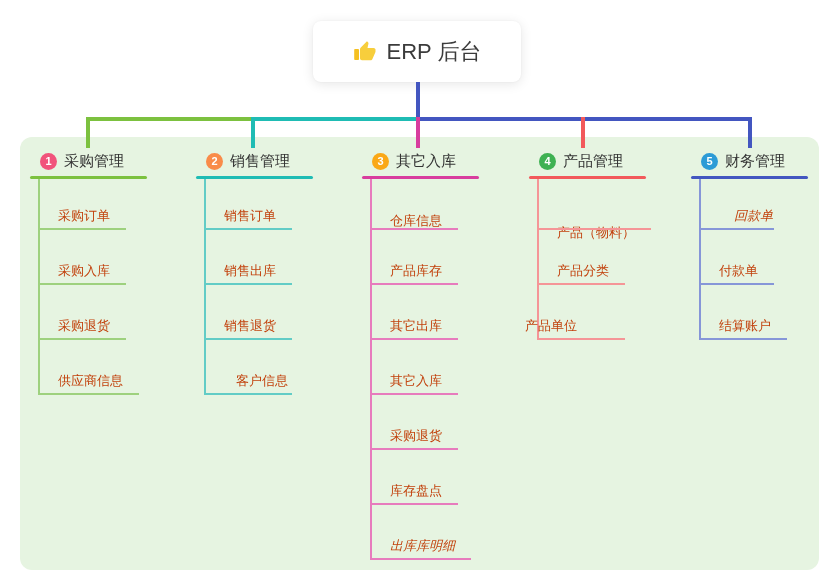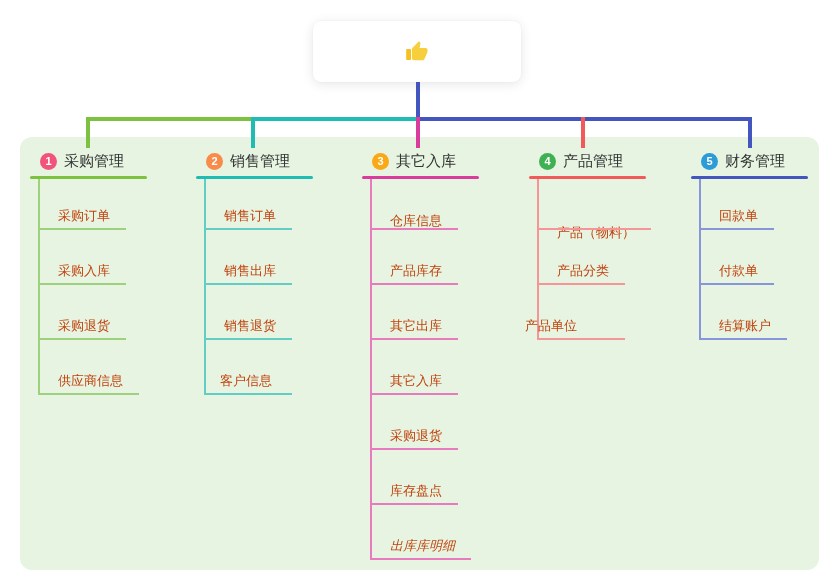--- a/index.html
+++ b/index.html
@@ -54,6 +54,7 @@
         <path fill="#F7CE3C" d="M22.6 10.1c0-1.1-.9-2-2-2h-6.1l.93-4.45.03-.32c0-.41-.17-.79-.44-1.06l-1.05-1.05-6.4 6.42c-.37.36-.57.86-.57 1.36v9.2c0 1.1.9 2 2 2h8.6c.83 0 1.54-.5 1.84-1.22l2.92-6.83c.09-.23.14-.47.14-.73v-1.32z"></path>
       </svg>
     </span>
+    <span>ERP 后台</span>
   </div>
 
   <div id="connectors">

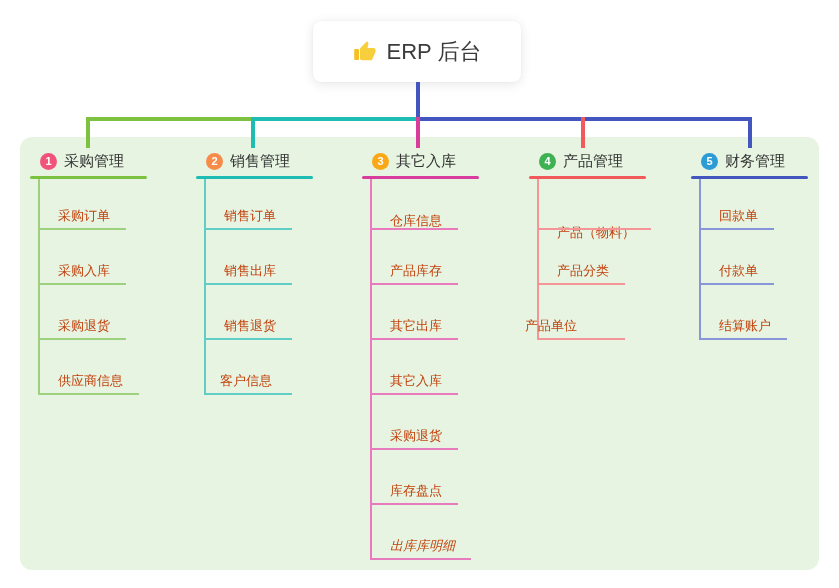--- a/index.html
+++ b/index.html
@@ -135,7 +135,7 @@
       </div>
       <div class="branch-underline" style="left: 691px; width: 117px; background: rgb(67, 86, 192);"></div>
       <div class="vline" style="left: 699px; top: 179px; width: 2px; height: 161px; background: rgb(134, 150, 216);"></div>
-      <div class="child-label" style="left: 719px; top: 207px;">回款单</div>
+      <div class="child-label" style="left: 734px; top: 207px; font-style: italic;">回款单</div>
       <div class="child-underline" style="left: 699px; top: 228px; width: 75px; background: rgb(134, 150, 216);"></div>
       <div class="child-label" style="left: 719px; top: 262px;">付款单</div>
       <div class="child-underline" style="left: 699px; top: 283px; width: 75px; background: rgb(134, 150, 216);"></div>

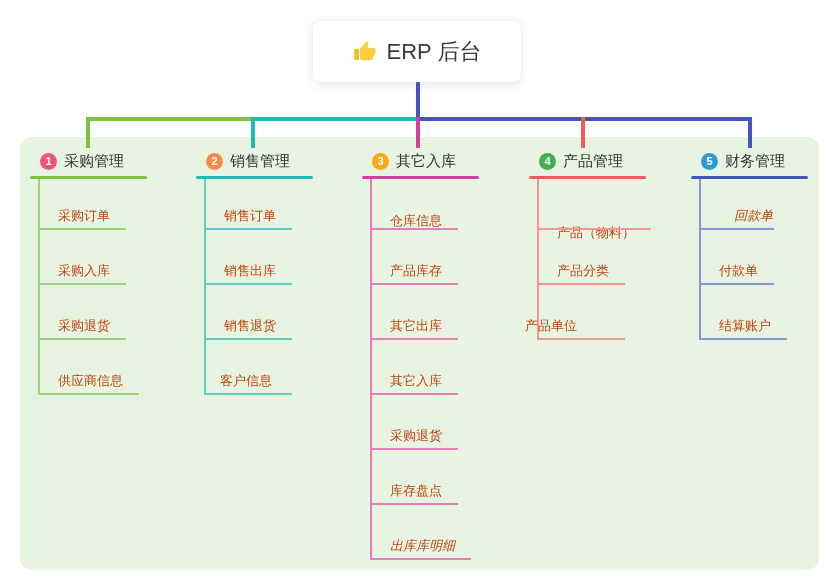--- a/index.html
+++ b/index.html
@@ -95,7 +95,7 @@
       <div class="child-underline" style="left: 204px; top: 283px; width: 88px; background: rgb(98, 204, 198);"></div>
       <div class="child-label" style="left: 224px; top: 317px;">销售退货</div>
       <div class="child-underline" style="left: 204px; top: 338px; width: 88px; background: rgb(98, 204, 198);"></div>
-      <div class="child-label" style="left: 220px; top: 372px;">客户信息</div>
+      <div class="child-label" style="left: 236px; top: 372px;">客户信息</div>
       <div class="child-underline" style="left: 204px; top: 393px; width: 88px; background: rgb(98, 204, 198);"></div>
       <div class="branch-header" style="left: 372px;">
         <div class="badge" style="background: rgb(250, 168, 22);">3</div>

